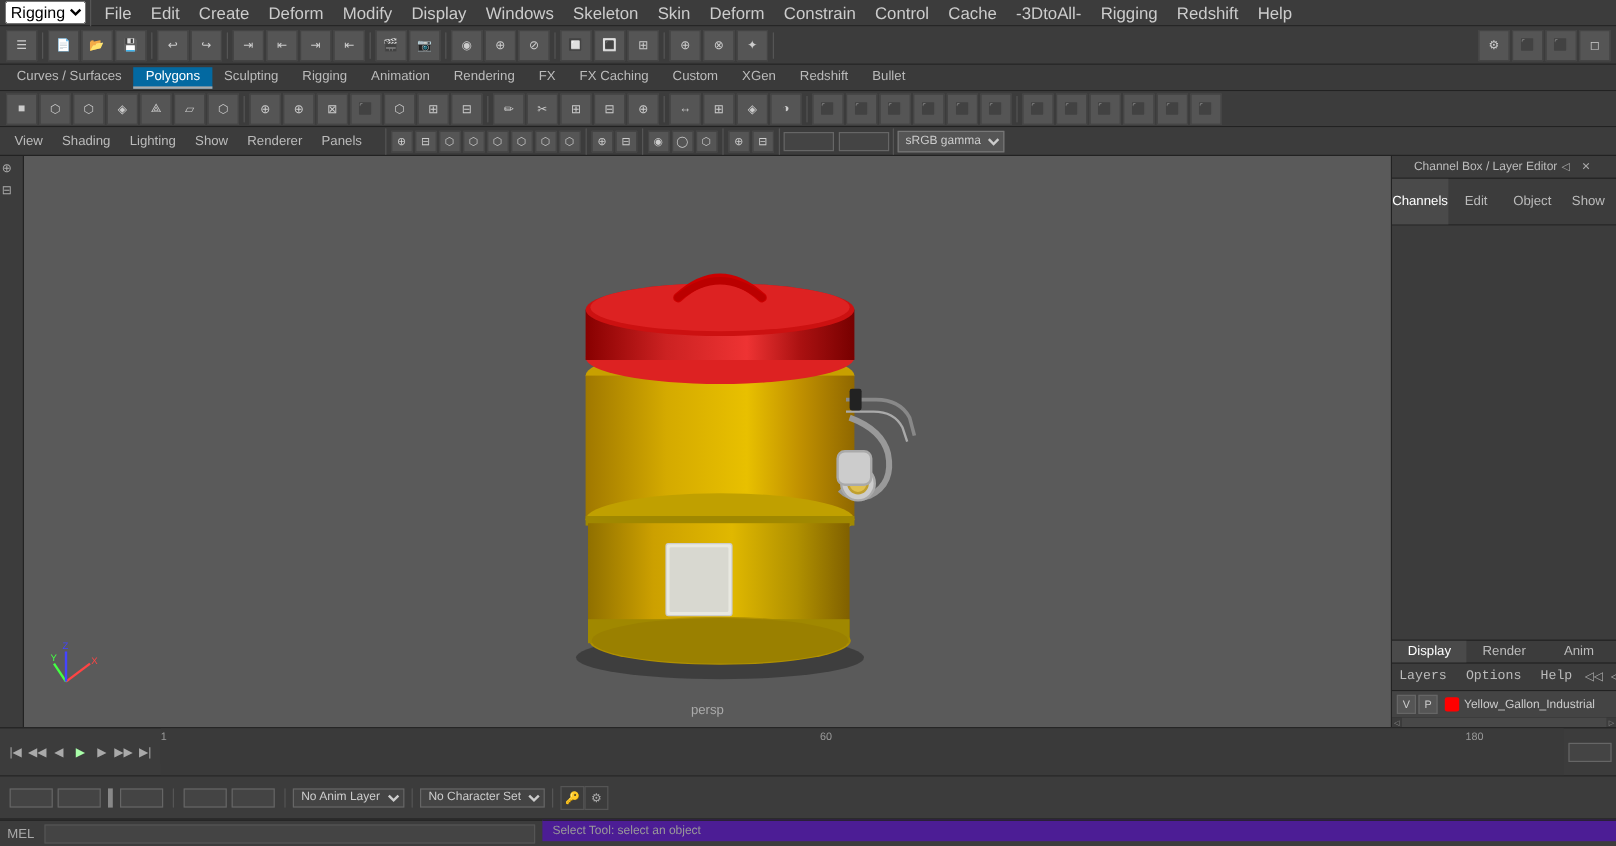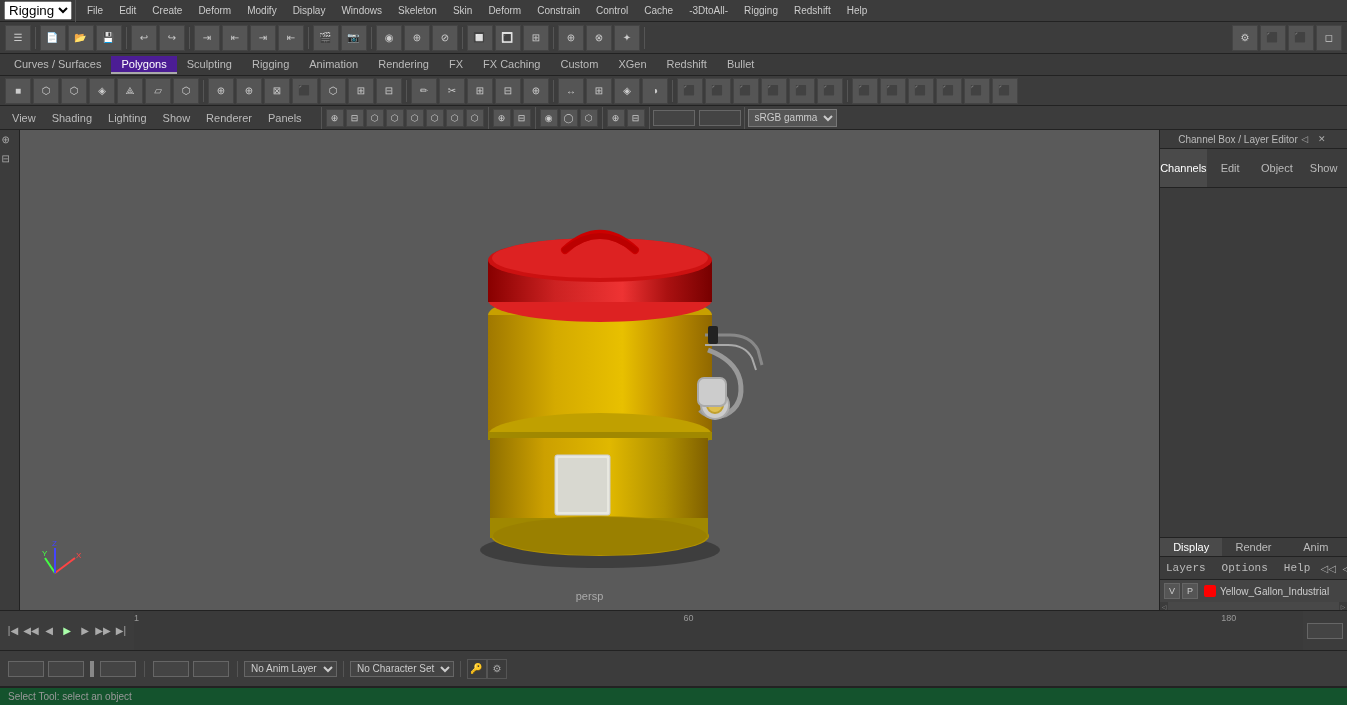--- a/index.html
+++ b/index.html
@@ -7,7 +7,7 @@
 
     
     #menu-bar { display: flex; align-items: center; background: #3c3c3c; height: 22px; padding: 0 4px; border-bottom: 1px solid #222; }
-    #menu-bar .menu-item { padding: 2px 8px; color: #ccc; cursor: pointer; font-size: 10px; }
+    #menu-bar .menu-item { padding: 2px 8px; color: #ccc; cursor: pointer; font-size: 14px; }
 
     
     #toolbar { display: flex; align-items: center; background: #3c3c3c; height: 32px; padding: 2px 4px; border-bottom: 1px solid #222; flex-wrap: nowrap; }

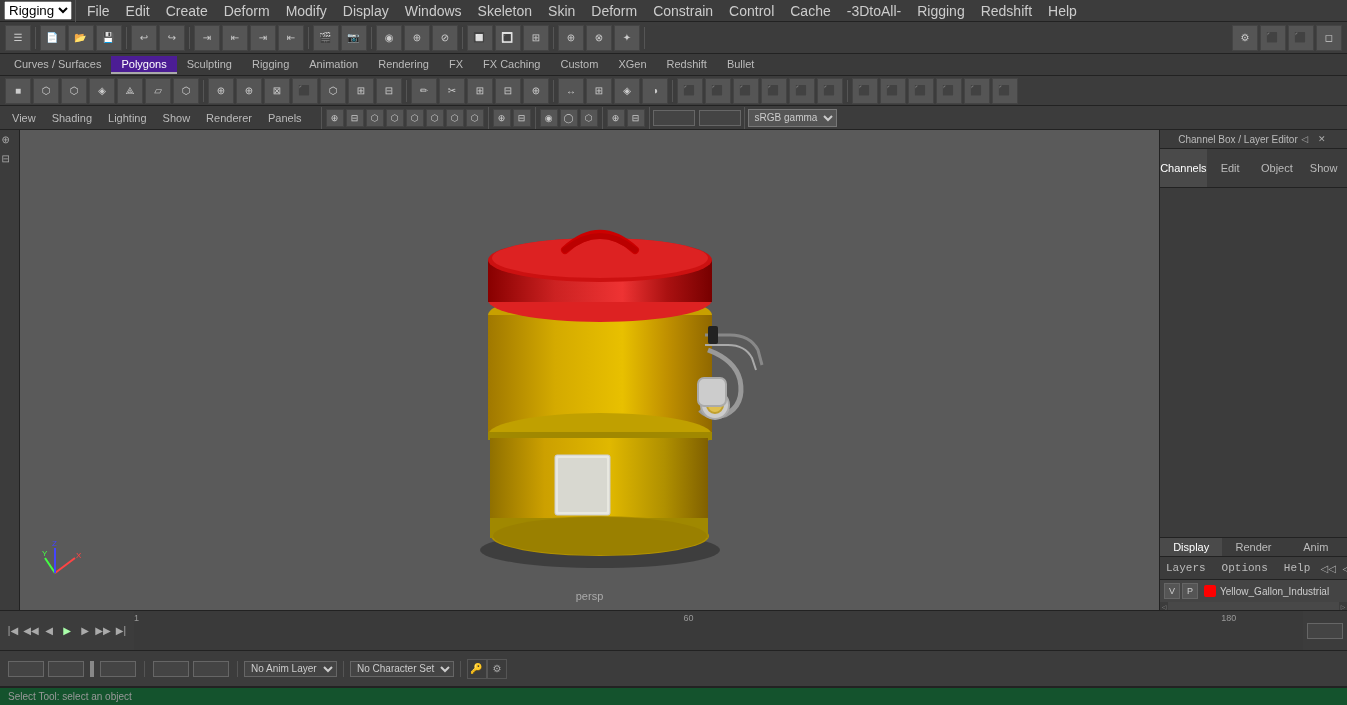--- a/index.html
+++ b/index.html
@@ -17,7 +17,7 @@
     
     #secondary-tabs { display: flex; align-items: center; background: #3a3a3a; height: 22px; padding: 0 4px; border-bottom: 1px solid #222; }
     .sec-tab { padding: 2px 10px; color: #bbb; cursor: pointer; font-size: 11px; }
-    .sec-tab.active { background: #4c1d95; color: #fff; border-bottom: 2px solid #aaa; }
+    .sec-tab.active { background: #0369a1; color: #fff; border-bottom: 2px solid #aaa; }
 
     
     #poly-toolbar { display: flex; align-items: center; background: #3c3c3c; height: 30px; padding: 2px 4px; border-bottom: 1px solid #222; flex-wrap: nowrap; }

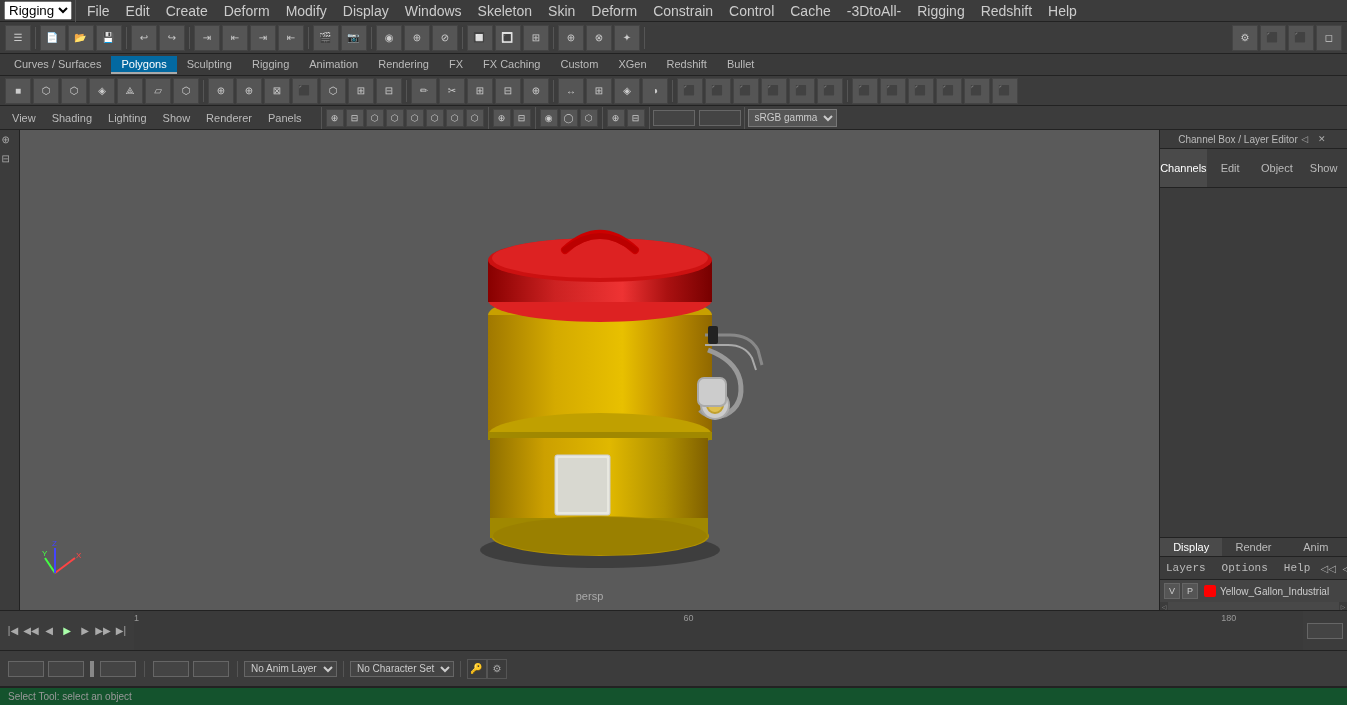--- a/index.html
+++ b/index.html
@@ -481,6 +481,10 @@
   </div>
 
   <div style="display:flex;border-top:1px solid #222;">
+    <div id="mel-bar" style="flex:1;">
+      <span id="mel-label">MEL</span>
+      <input id="mel-input" type="text" placeholder="" style="">
+    </div>
     <div id="status-bar" style="flex:2;padding-left:8px;">
       <span>Select Tool: select an object</span>
     </div>

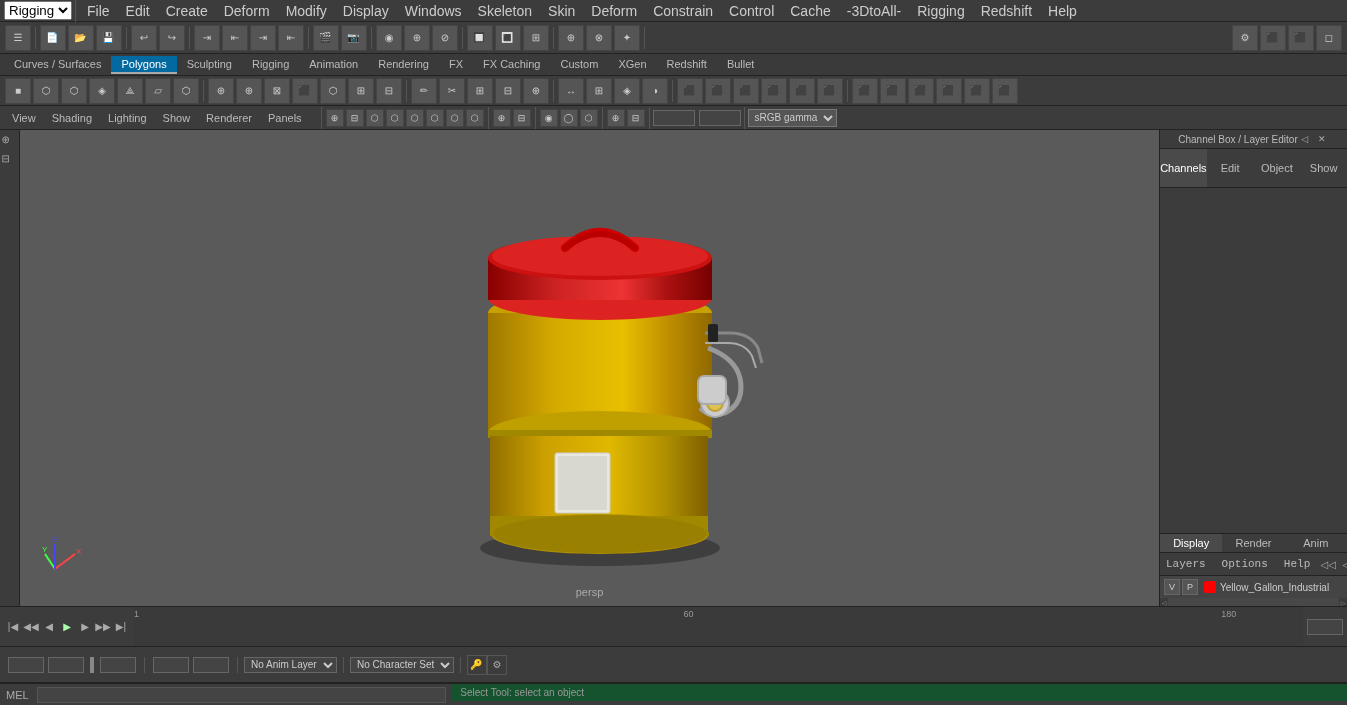--- a/index.html
+++ b/index.html
@@ -74,7 +74,7 @@
     .anim-layer-select { background: #444; border: 1px solid #666; color: #ccc; font-size: 10px; height: 16px; padding: 0 2px; min-width: 90px; }
 
     
-    #status-bar { height: 18px; background: #14532d; border-top: 1px solid #222; display: flex; align-items: center; padding: 0 6px; font-size: 10px; color: #999; }
+    #status-bar { height: 18px; background: #4c1d95; border-top: 1px solid #222; display: flex; align-items: center; padding: 0 6px; font-size: 10px; color: #999; }
 
     
     #mel-bar { height: 22px; background: #3c3c3c; border-top: 1px solid #222; display: flex; align-items: center; padding: 0 6px; font-size: 11px; }

